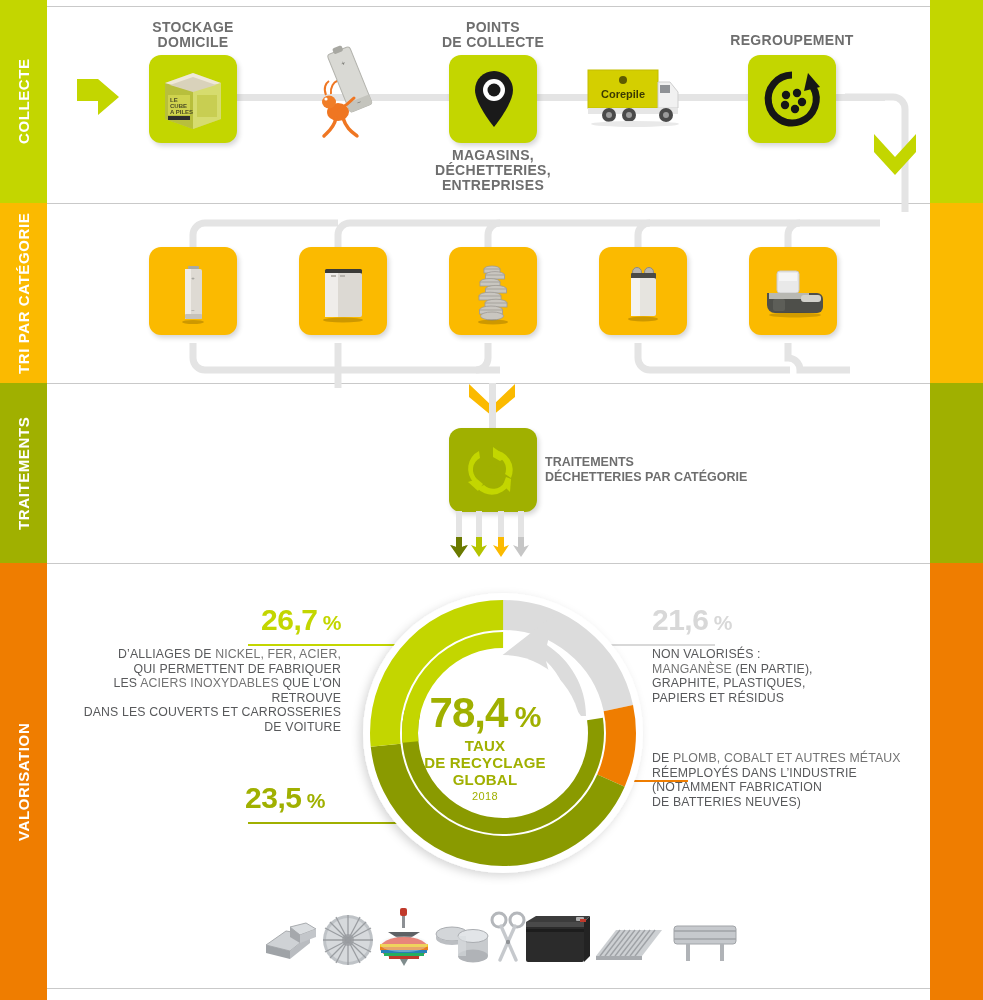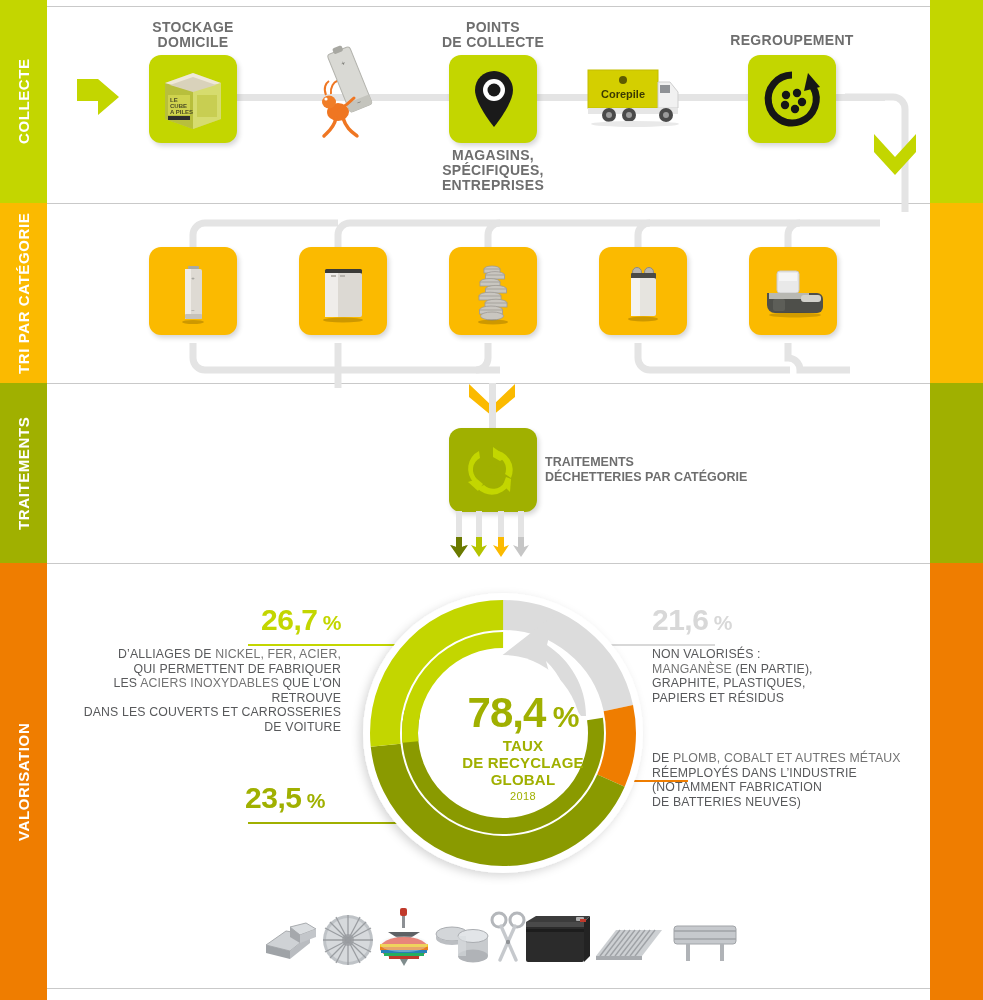--- a/index.html
+++ b/index.html
@@ -145,7 +145,7 @@
   </div>
   <div class="cap" style="left:422px;top:148px;width:142px;">
     <div>MAGASINS,</div>
-    <div>SPÉCIFIQUES,</div>
+    <div>DÉCHETTERIES,</div>
     <div>ENTREPRISES</div>
   </div>
 

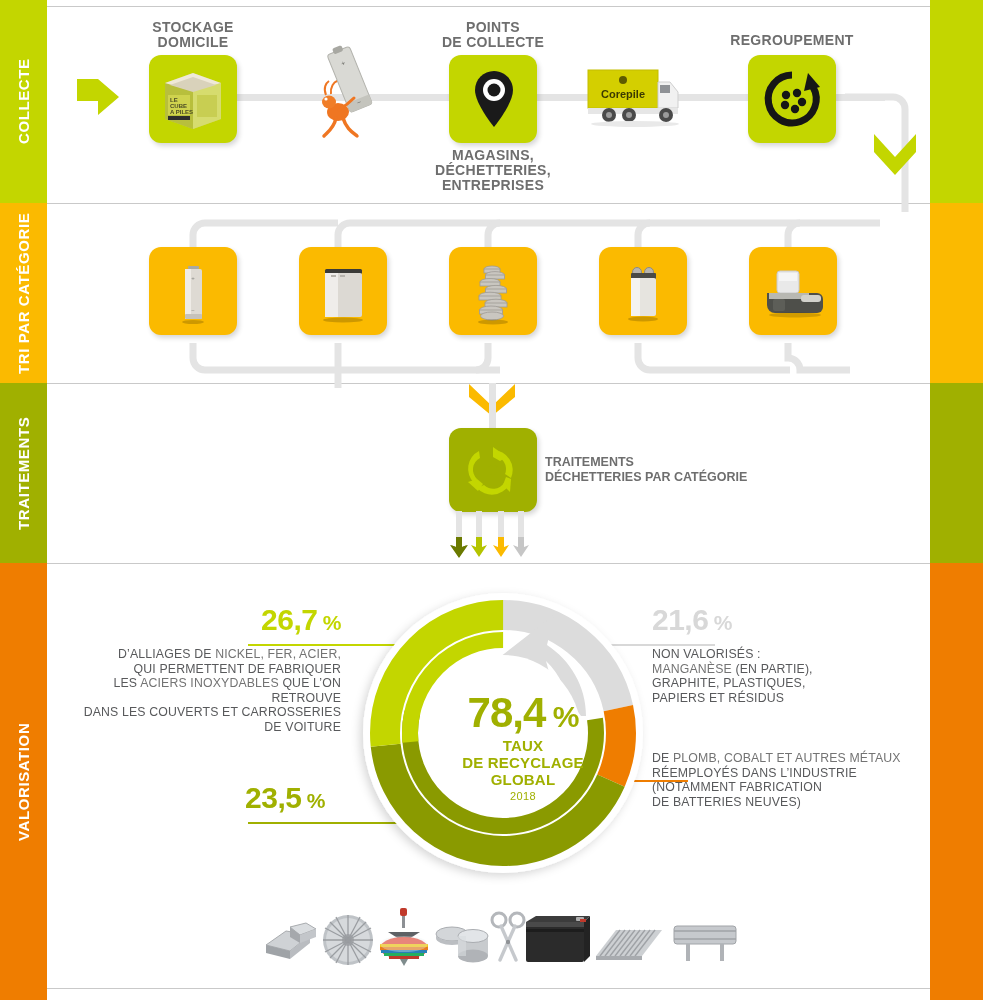--- a/index.html
+++ b/index.html
@@ -353,7 +353,7 @@
     <circle cx="145" cy="145" r="78" fill="#ffffff"></circle>
   </svg>
 
-  <div class="donut-center" style="left:418px;top:693px;width:210px;">
+  <div class="donut-center" style="left:380px;top:693px;width:210px;">
     <div class="donut-big">
       <span>78,4</span><span class="sm"> <span>%</span></span>
     </div>

